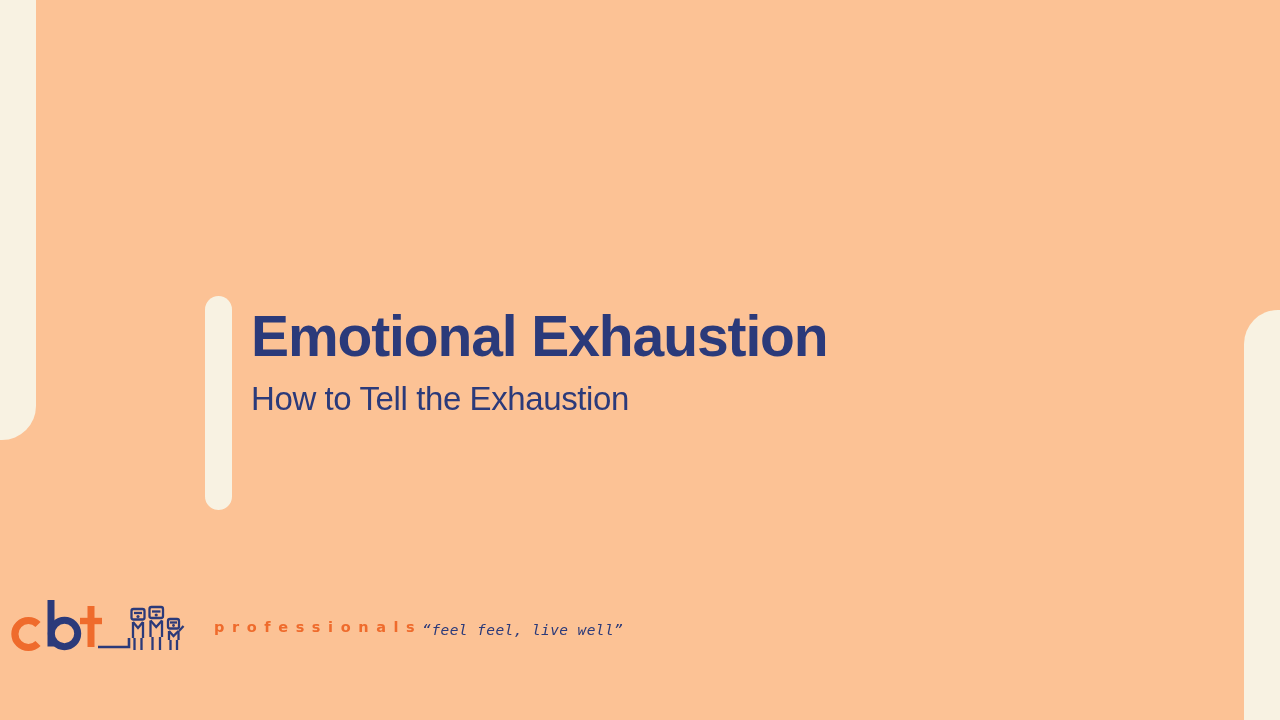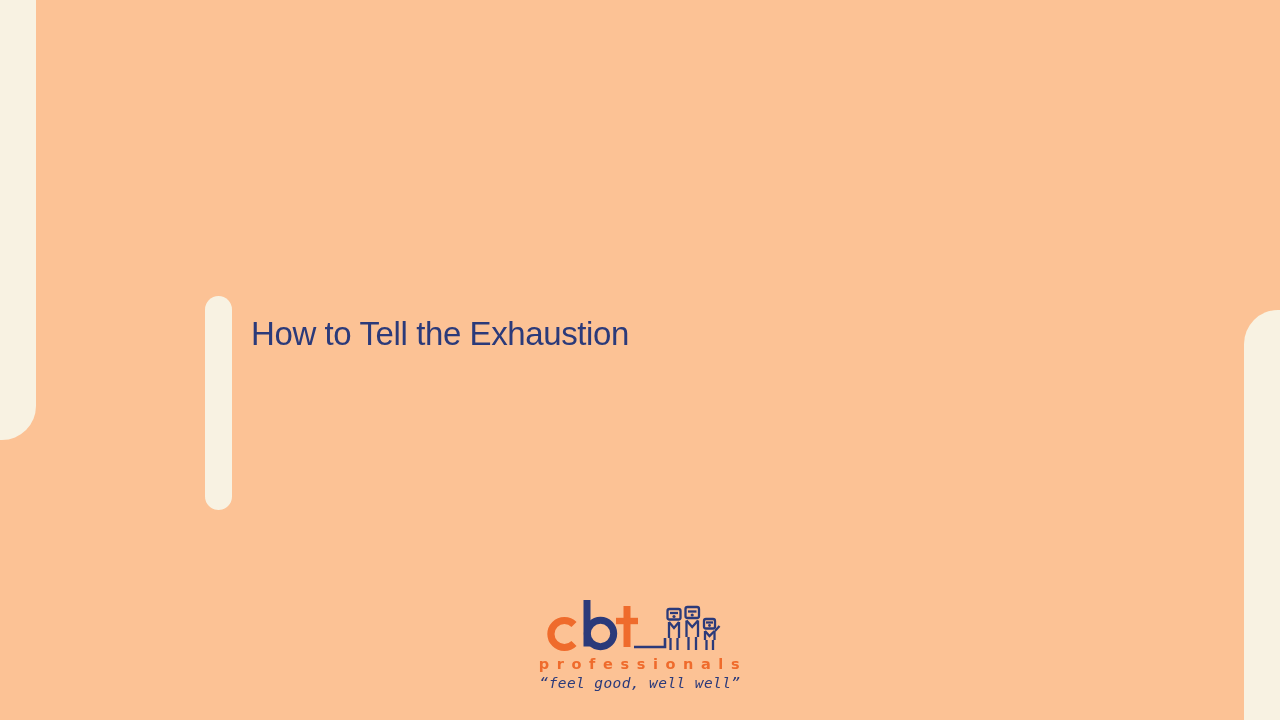--- a/index.html
+++ b/index.html
@@ -108,6 +108,7 @@
   <div class="title-block">
     <div class="accent-bar"></div>
     <div class="title-text">
+      <div class="headline">Emotional Exhaustion</div>
       <div class="subhead">How to Tell the Exhaustion</div>
     </div>
   </div>

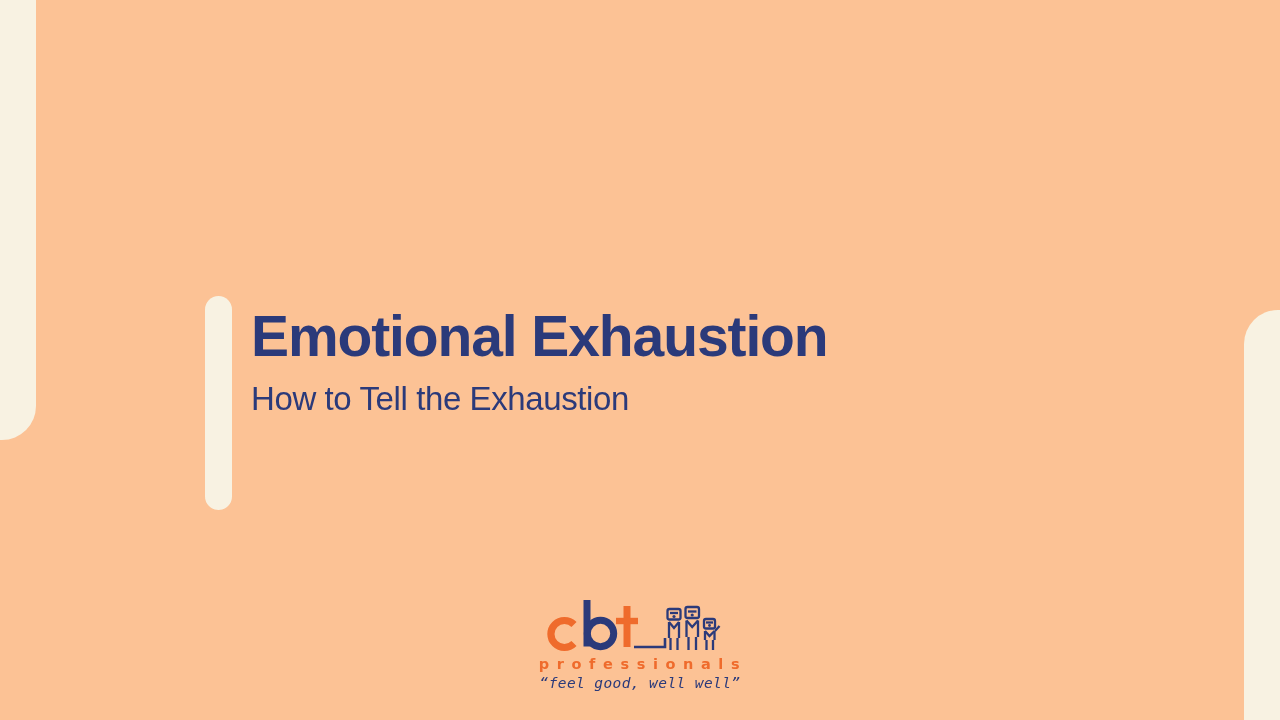--- a/index.html
+++ b/index.html
@@ -71,7 +71,7 @@
     left:0; right:0;
     top:598px;
     display:flex;
-    flex-direction:column;
+    flex-direction:row;
     align-items:center;
   }
   .logo-mark {

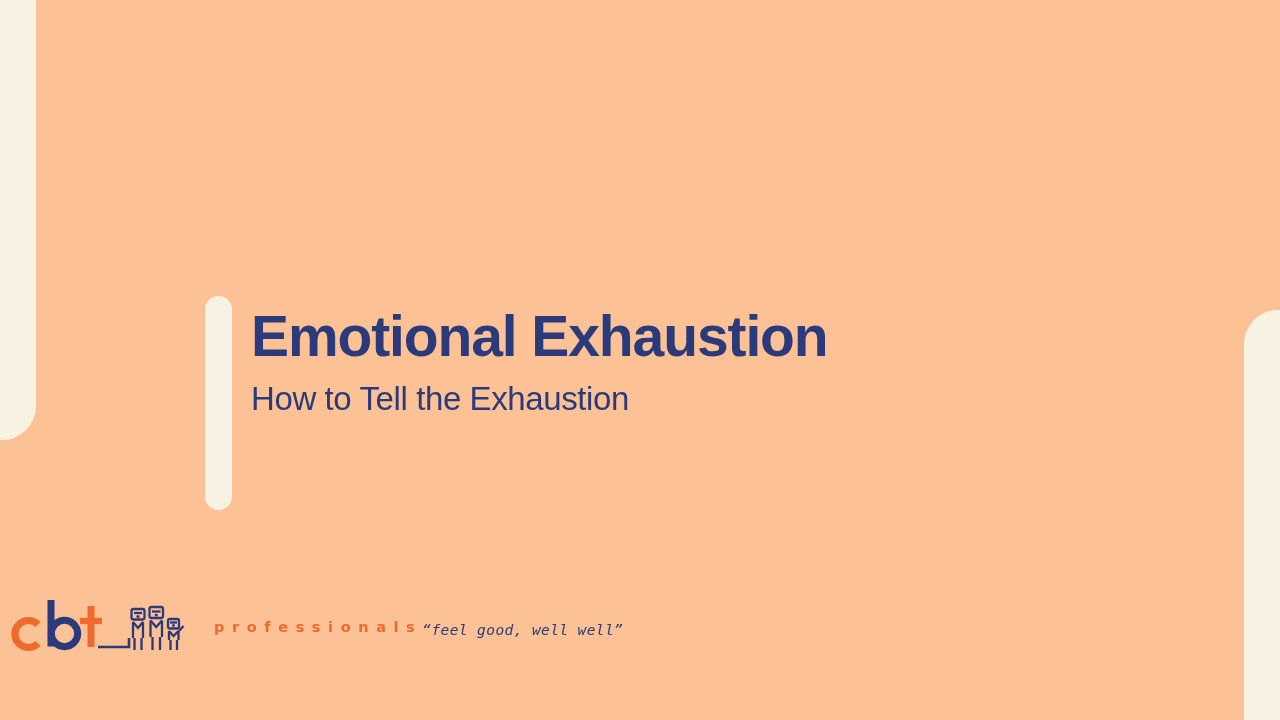--- a/index.html
+++ b/index.html
@@ -160,7 +160,7 @@
     </div>
 
     <div class="logo-word">professionals</div>
-    <div class="logo-tag">“feel good, well well”</div>
+    <div class="logo-tag">“feel feel, live well”</div>
   </div>
 
 </div>

